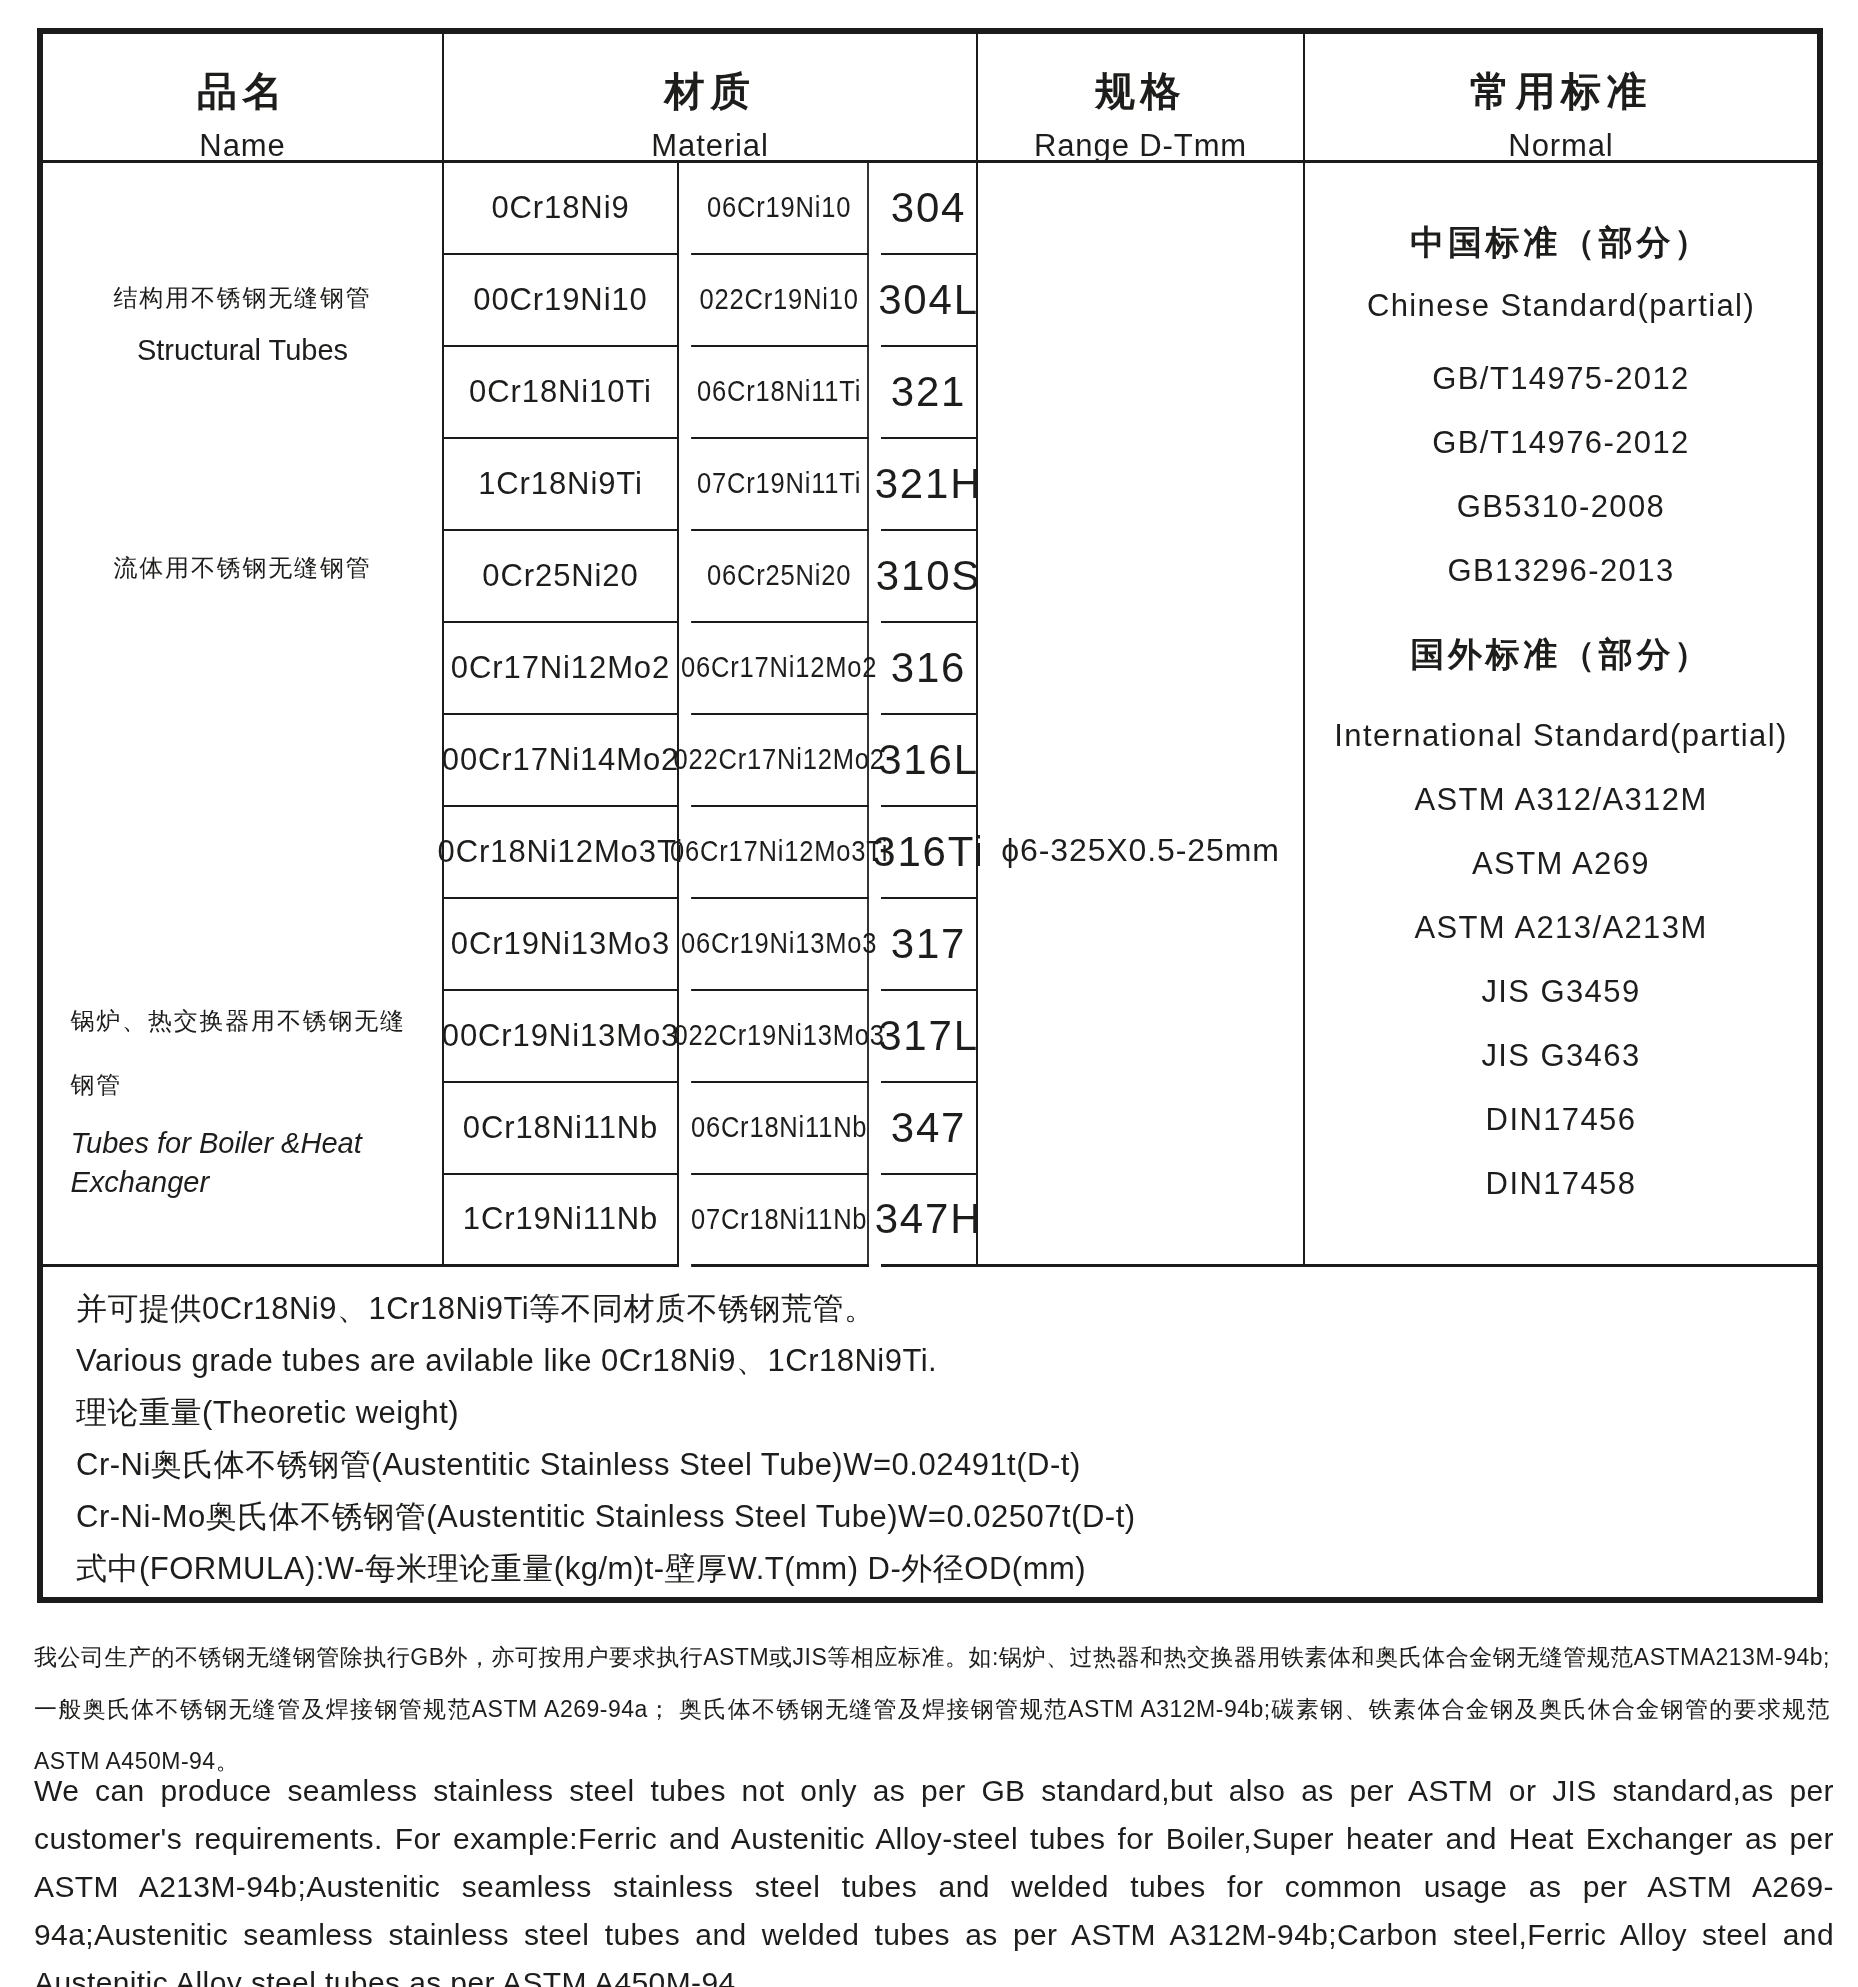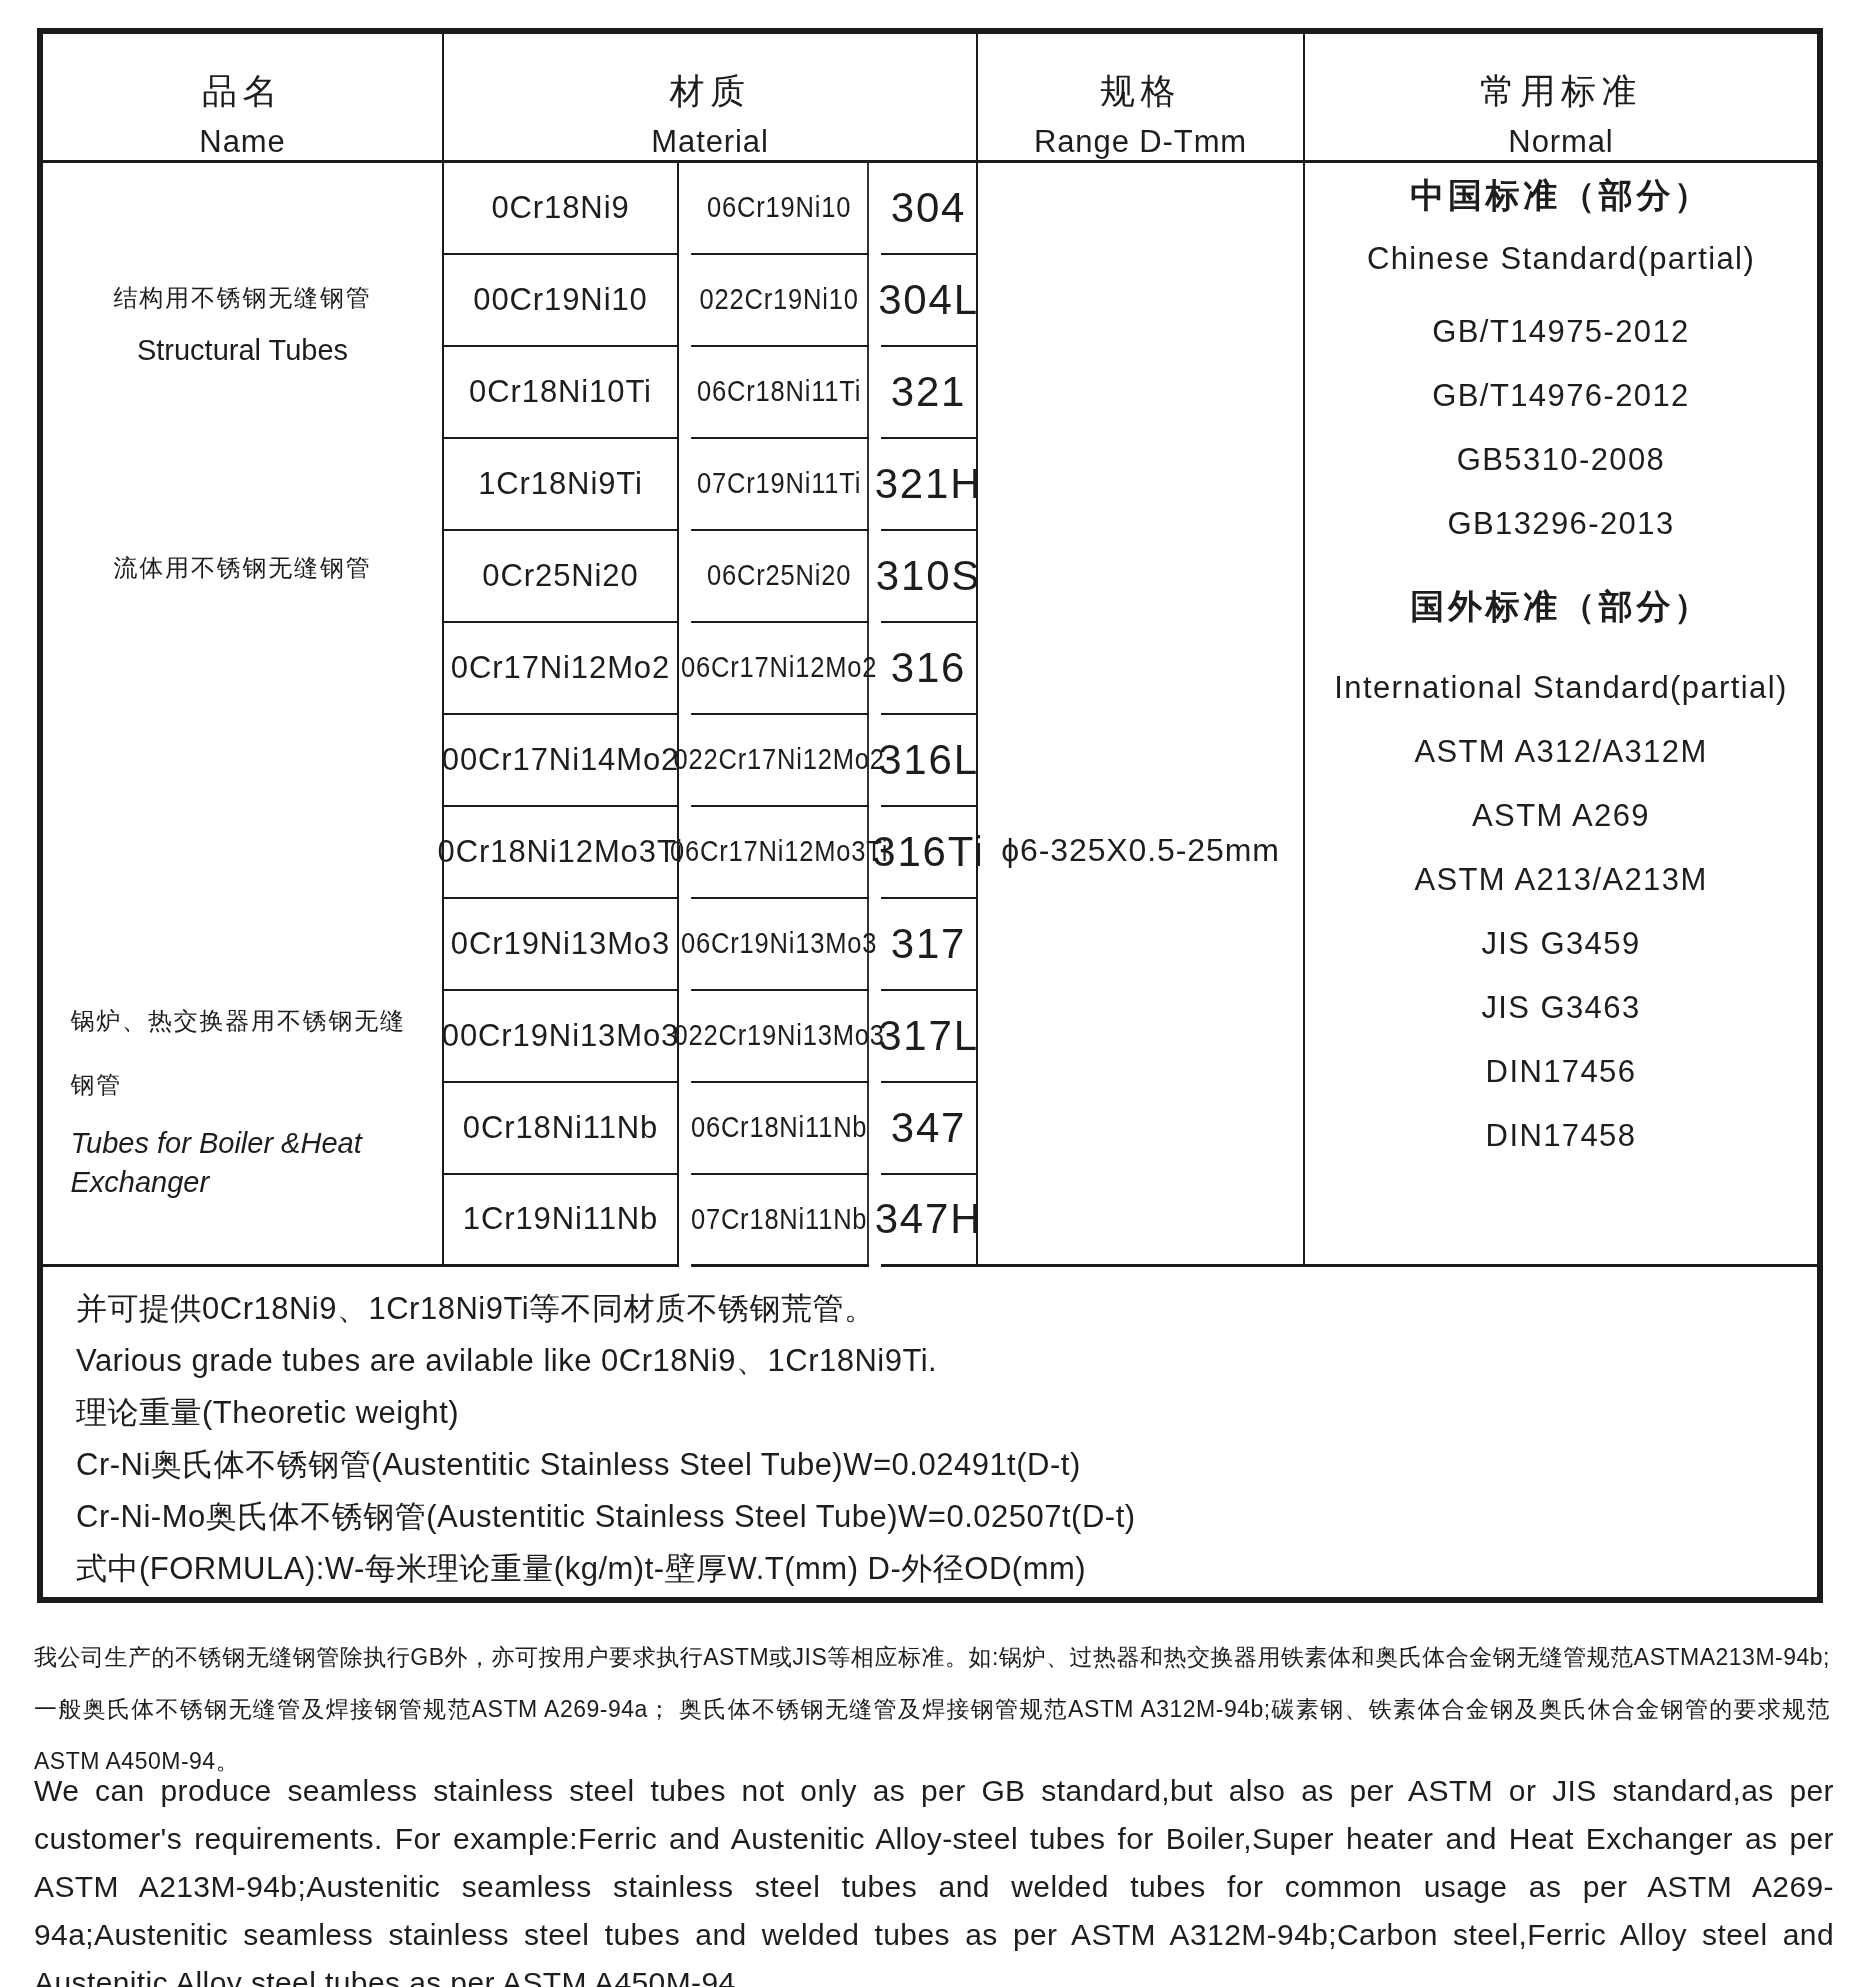--- a/index.html
+++ b/index.html
@@ -31,7 +31,7 @@
     display:flex;flex-direction:column;justify-content:center;align-items:center;
     gap:9.2px;
   }
-  .h-zh{font-size:35px;font-weight:400;letter-spacing:5.5px;margin-top:35px;}
+  .h-zh{font-size:40px;font-weight:700;letter-spacing:5.5px;margin-top:35px;}
   .h-en{font-size:31px;letter-spacing:0.9px;}
   
   .mcell{

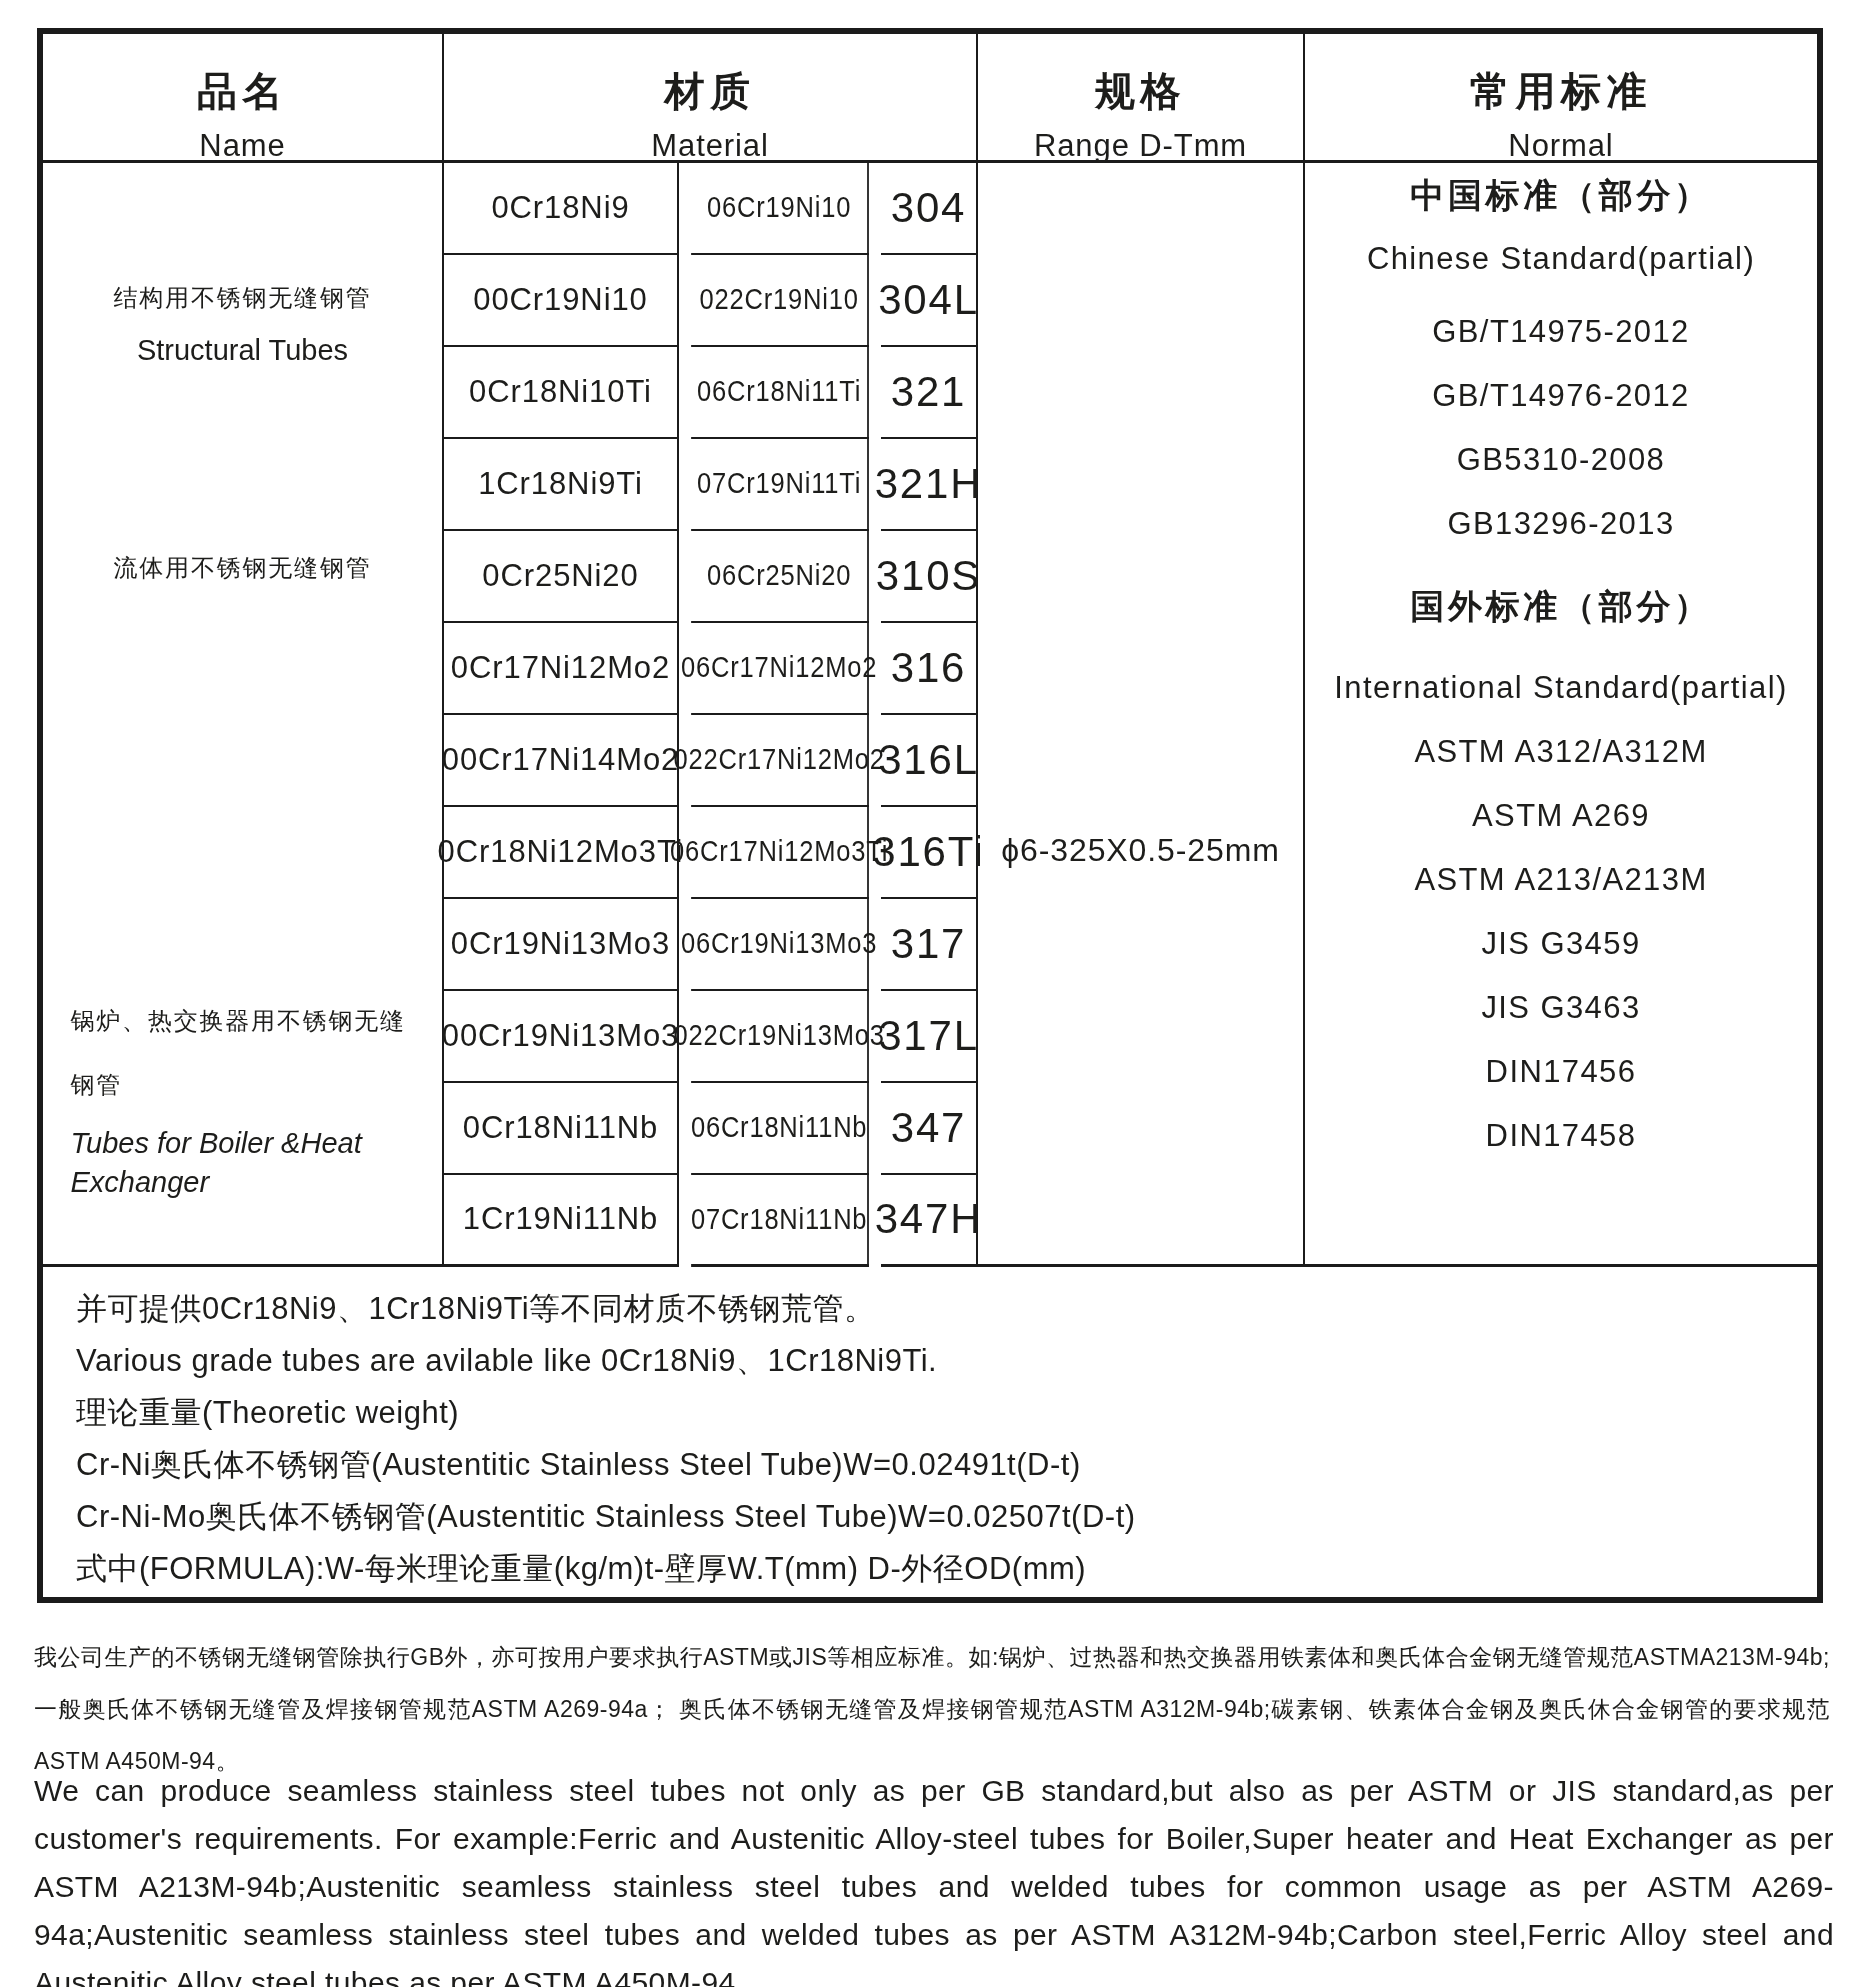--- a/index.html
+++ b/index.html
@@ -59,7 +59,7 @@
   }
   
   .std-cell{
-    display:flex;flex-direction:column;align-items:center;
+    display:flex;flex-direction:column;justify-content:center;align-items:center;
     text-align:center;
   }
   .std{font-size:31px;line-height:64px;letter-spacing:1.4px;white-space:nowrap;}

